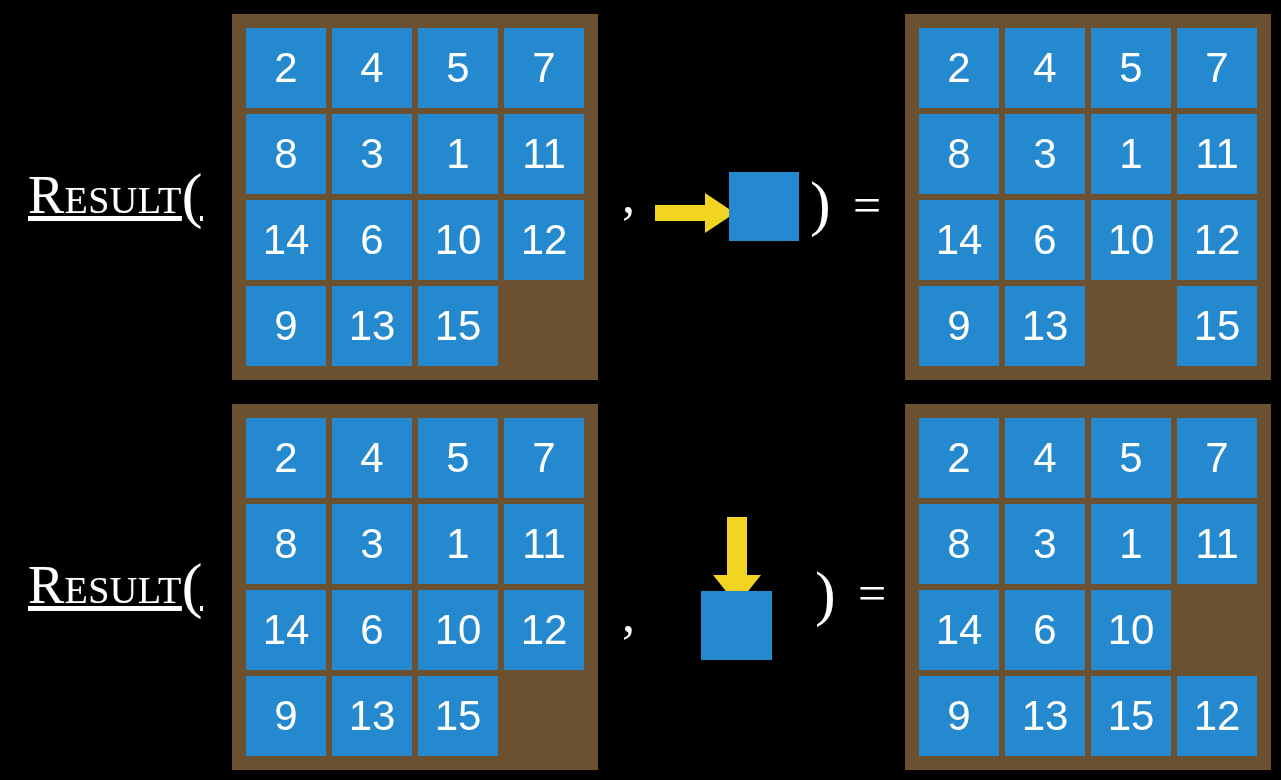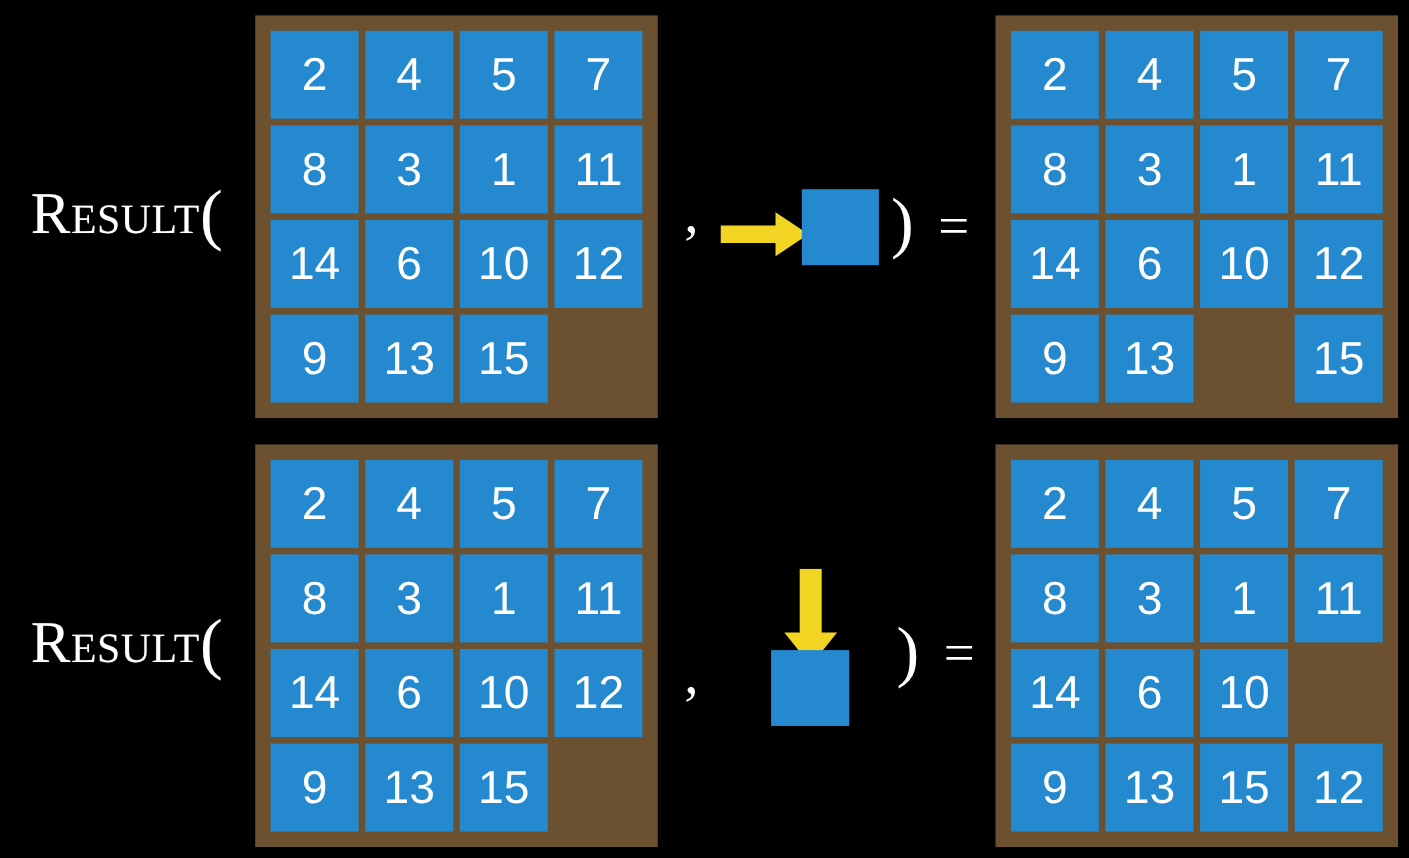--- a/index.html
+++ b/index.html
@@ -47,6 +47,7 @@
     white-space: nowrap;
     line-height: 1;
     text-shadow: 0 0 1px rgba(255,255,255,0.35);
+    text-decoration: underline;
   }
   .result-label .paren {
     font-variant: normal;

